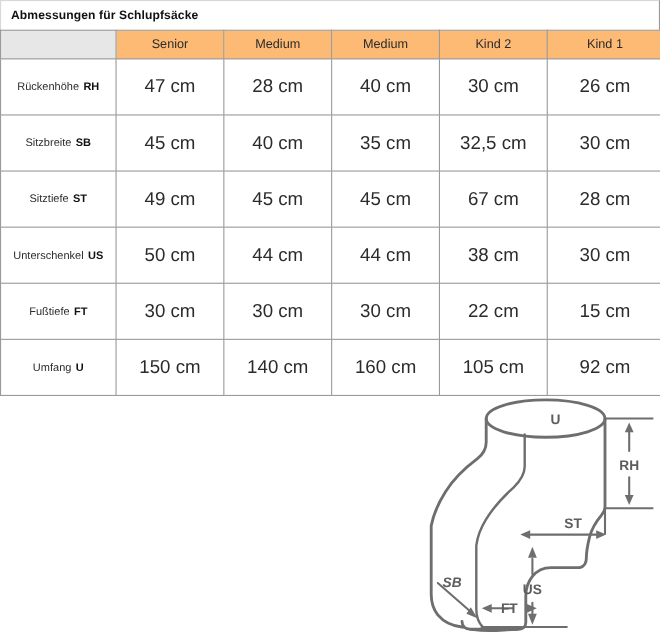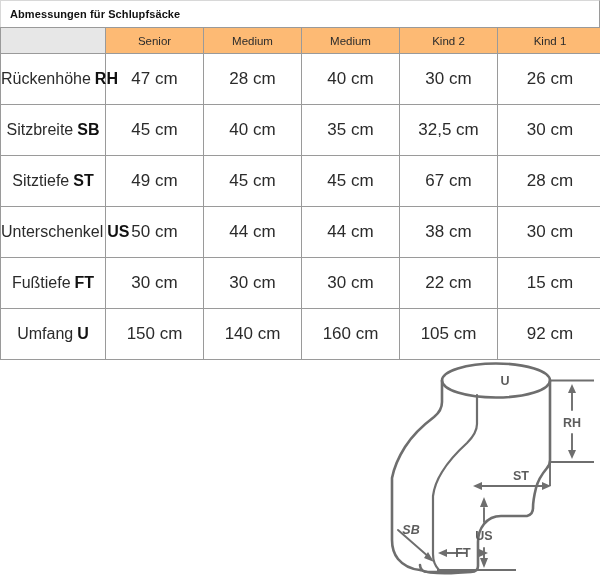--- a/index.html
+++ b/index.html
@@ -76,7 +76,7 @@
   }
   #dimensions-table tbody tr { height: 51px; }
   #dimensions-table tbody td.row-label {
-    font-size: 16px;
+    font-size: 10px;
   }
   .row-label .abbr {
     font-weight: bold;

